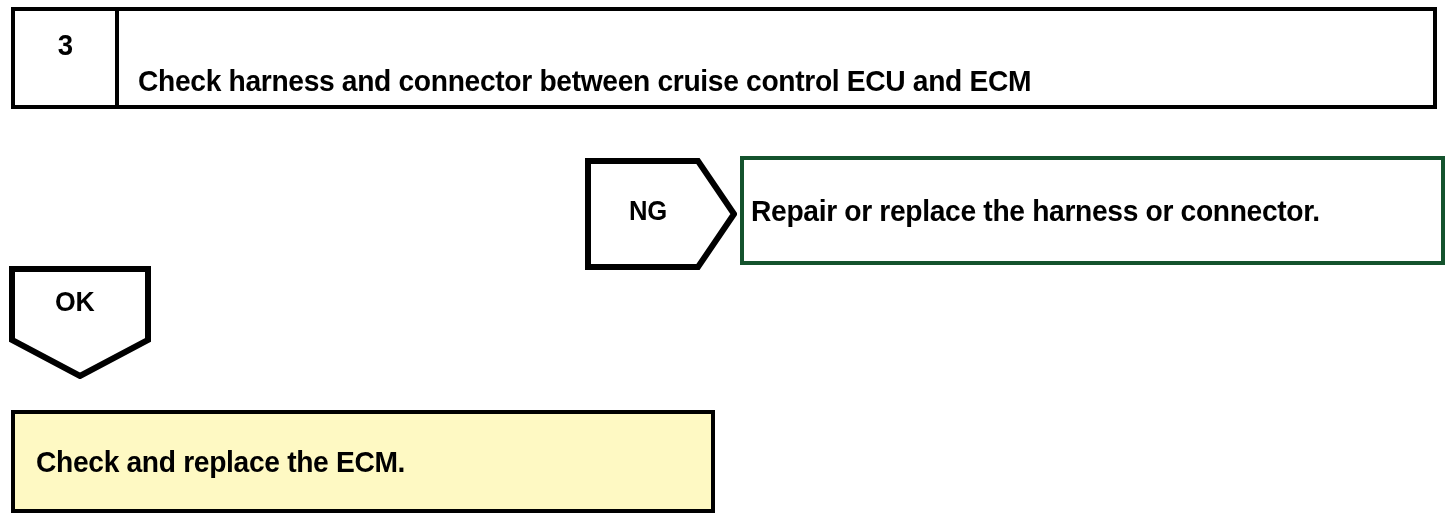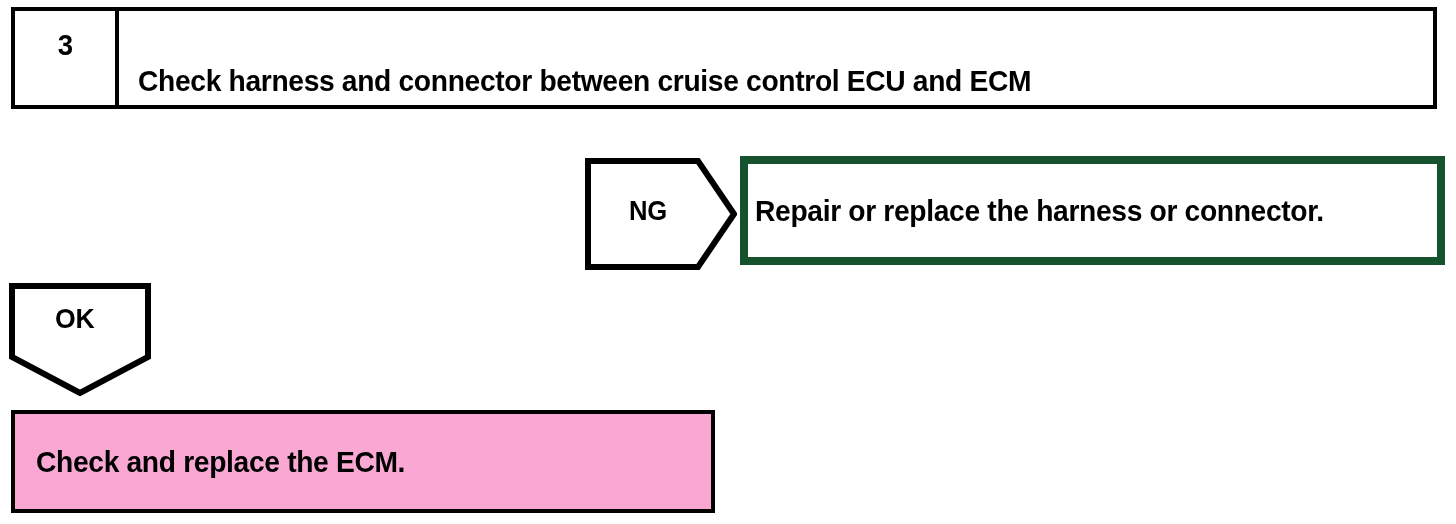--- a/index.html
+++ b/index.html
@@ -105,7 +105,7 @@
     width: 705px;
     height: 109px;
     box-sizing: border-box;
-    border: 8px solid #14532d;
+    border: 4px solid #14532d;
     background: #ffffff;
     display: flex;
     align-items: center;

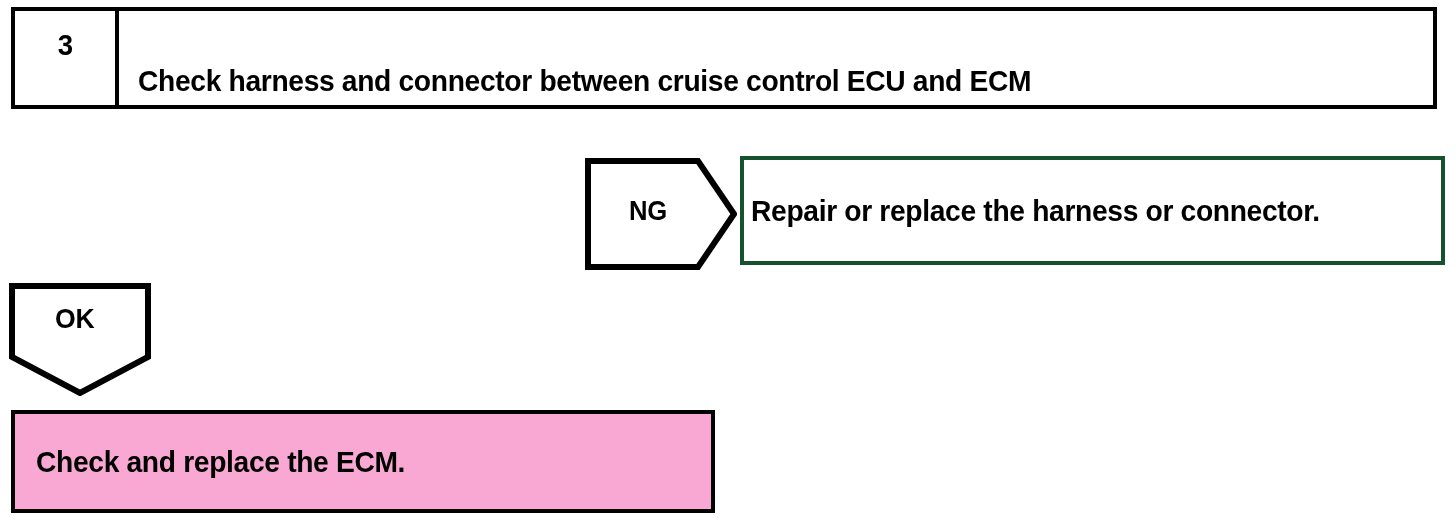--- a/index.html
+++ b/index.html
@@ -125,7 +125,7 @@
   .ok-arrow {
     position: absolute;
     left: 9px;
-    top: 283px;
+    top: 266px;
     width: 142px;
     height: 113px;
   }

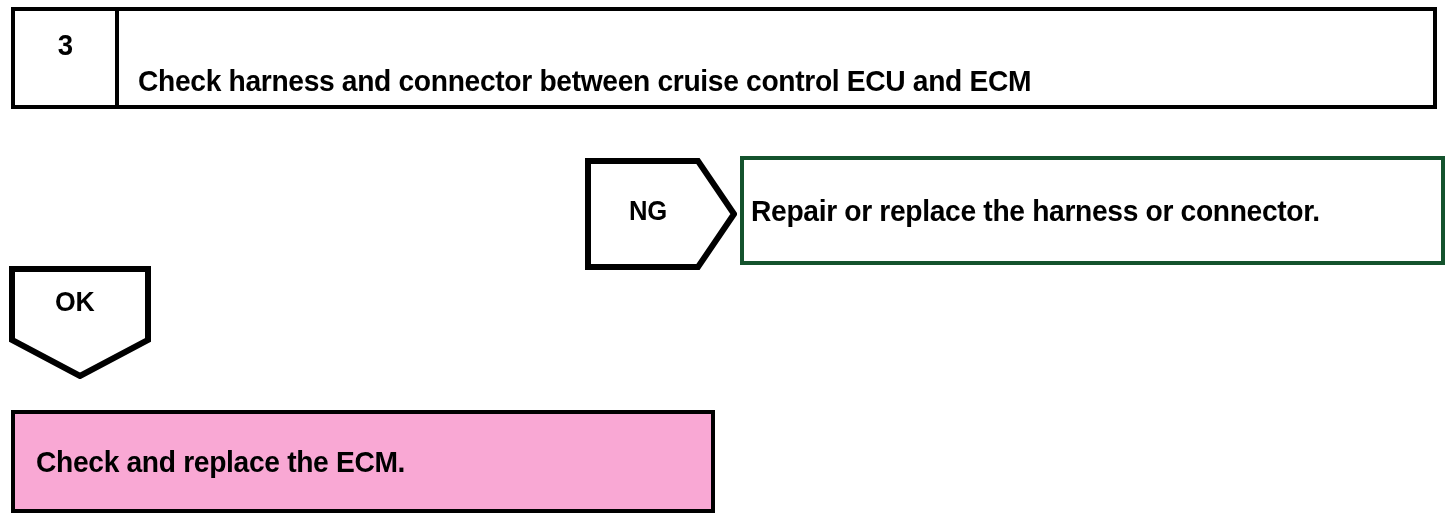--- a/index.html
+++ b/index.html
@@ -151,7 +151,7 @@
     height: 103px;
     box-sizing: border-box;
     border: 4px solid #000000;
-    background: #f9a8d4;
+    background: #fef9c3;
     display: flex;
     align-items: center;
   }

